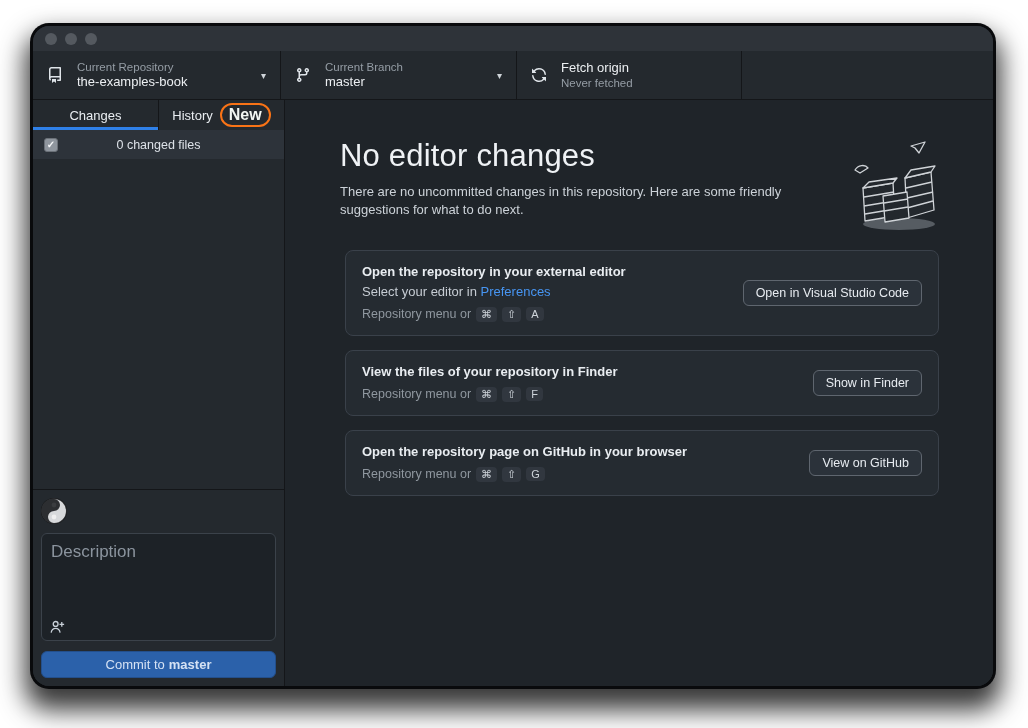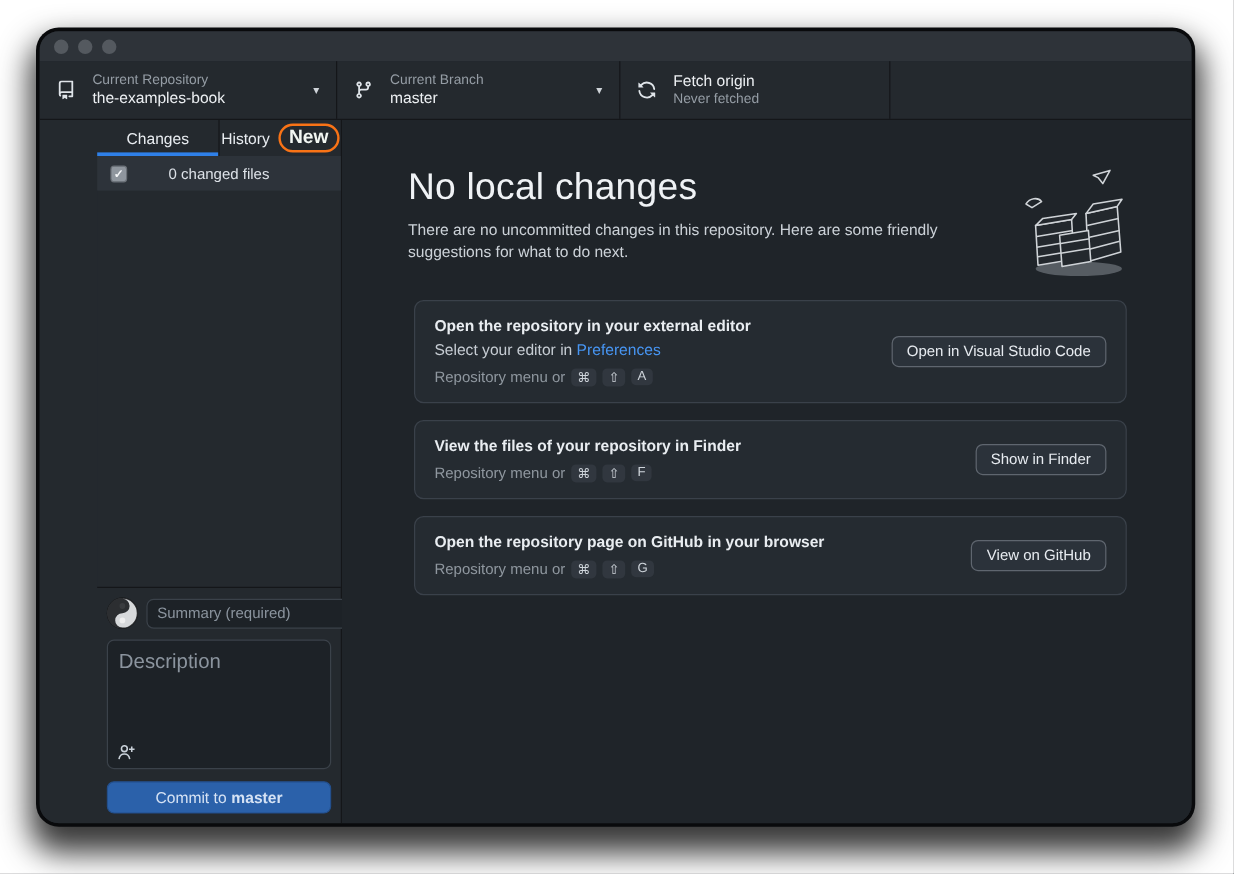--- a/index.html
+++ b/index.html
@@ -27,7 +27,7 @@
 
   
   .content { flex:1; display:flex; min-height:0; }
-  .sidebar { width:252px; background:#24292e; border-right:1px solid #141619; display:flex; flex-direction:column; flex-shrink:0;padding-left:48px; }
+  .sidebar { width:252px; background:#24292e; border-right:1px solid #141619; display:flex; flex-direction:column; flex-shrink:0; }
 
   .tabbar { height:30px; display:flex; flex-shrink:0; }
   .tab { flex:1; display:flex; align-items:center; justify-content:center; gap:7px; font-size:13px; color:#e9edf1; position:relative; cursor:pointer; }

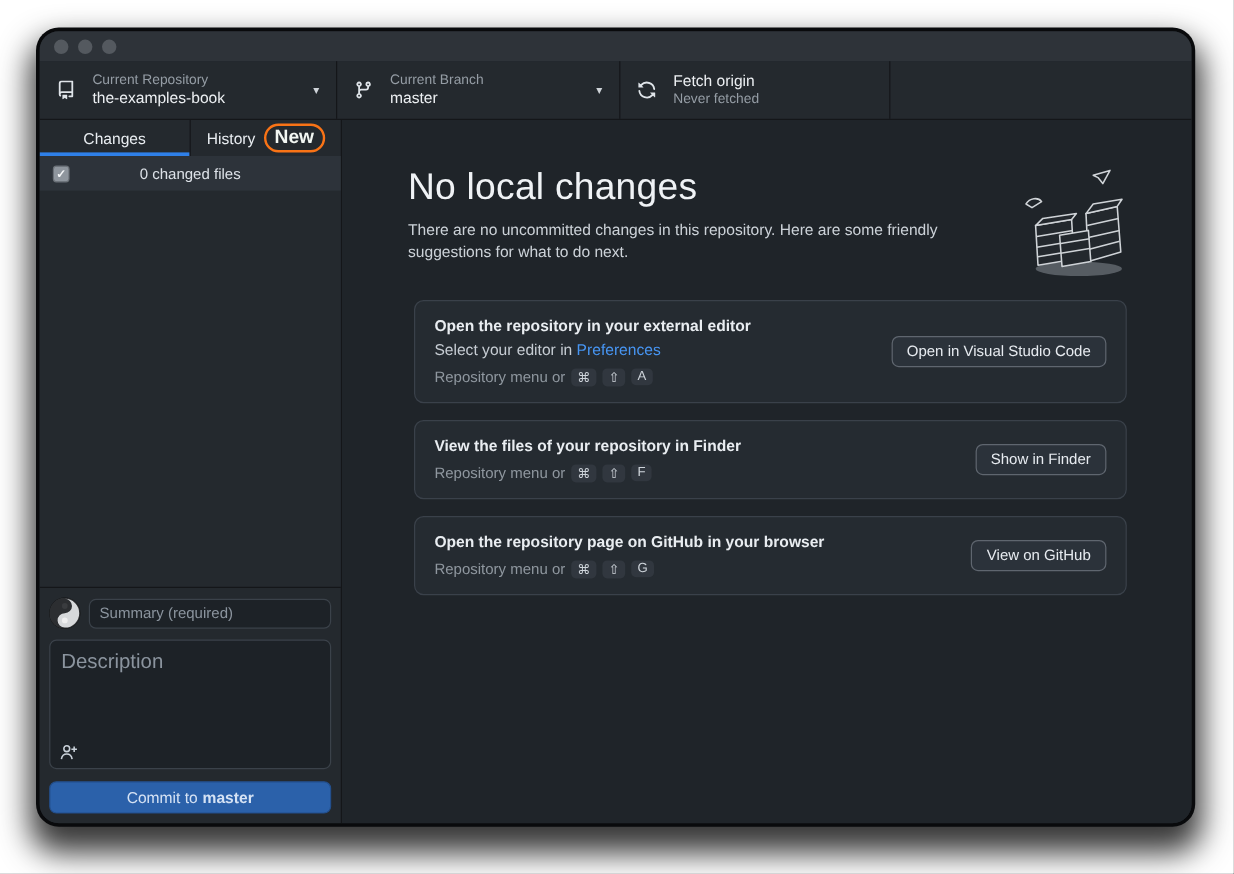--- a/index.html
+++ b/index.html
@@ -177,7 +177,7 @@
     </div>
 
     <div class="main">
-      <div class="main-title">No local changes</div>
+      <div class="main-title">No editor changes</div>
       <div class="main-sub">There are no uncommitted changes in this repository. Here are some friendly suggestions for what to do next.</div>
 
       <span class="illustration">

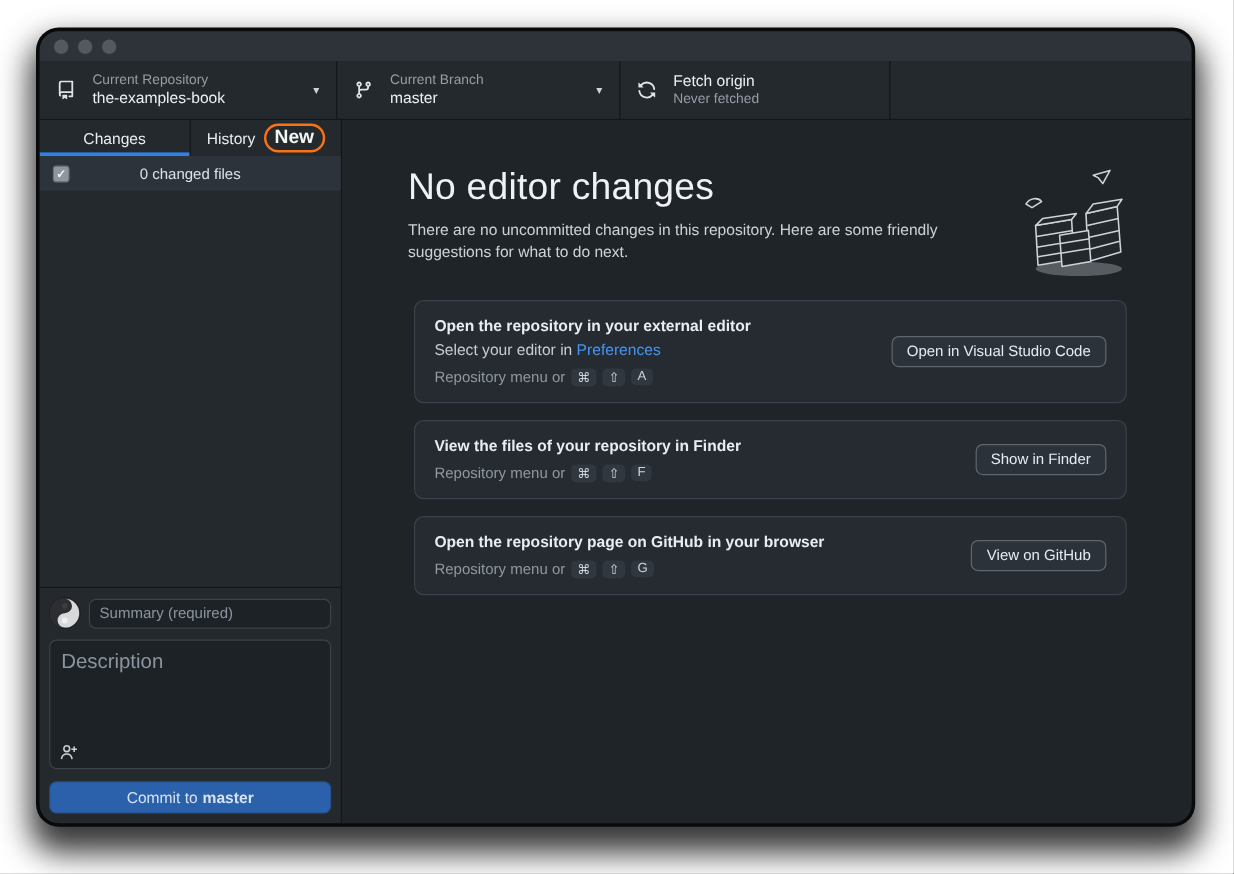--- a/index.html
+++ b/index.html
@@ -157,7 +157,6 @@
                 <circle cx="13" cy="19" r="2.4" fill="#efefef"></circle>
               </svg>
           </span>
-          <input class="summary-input" placeholder="Summary (required)" style="">
         </div>
         <div class="desc-box">
           <textarea placeholder="Description" style=""></textarea>

